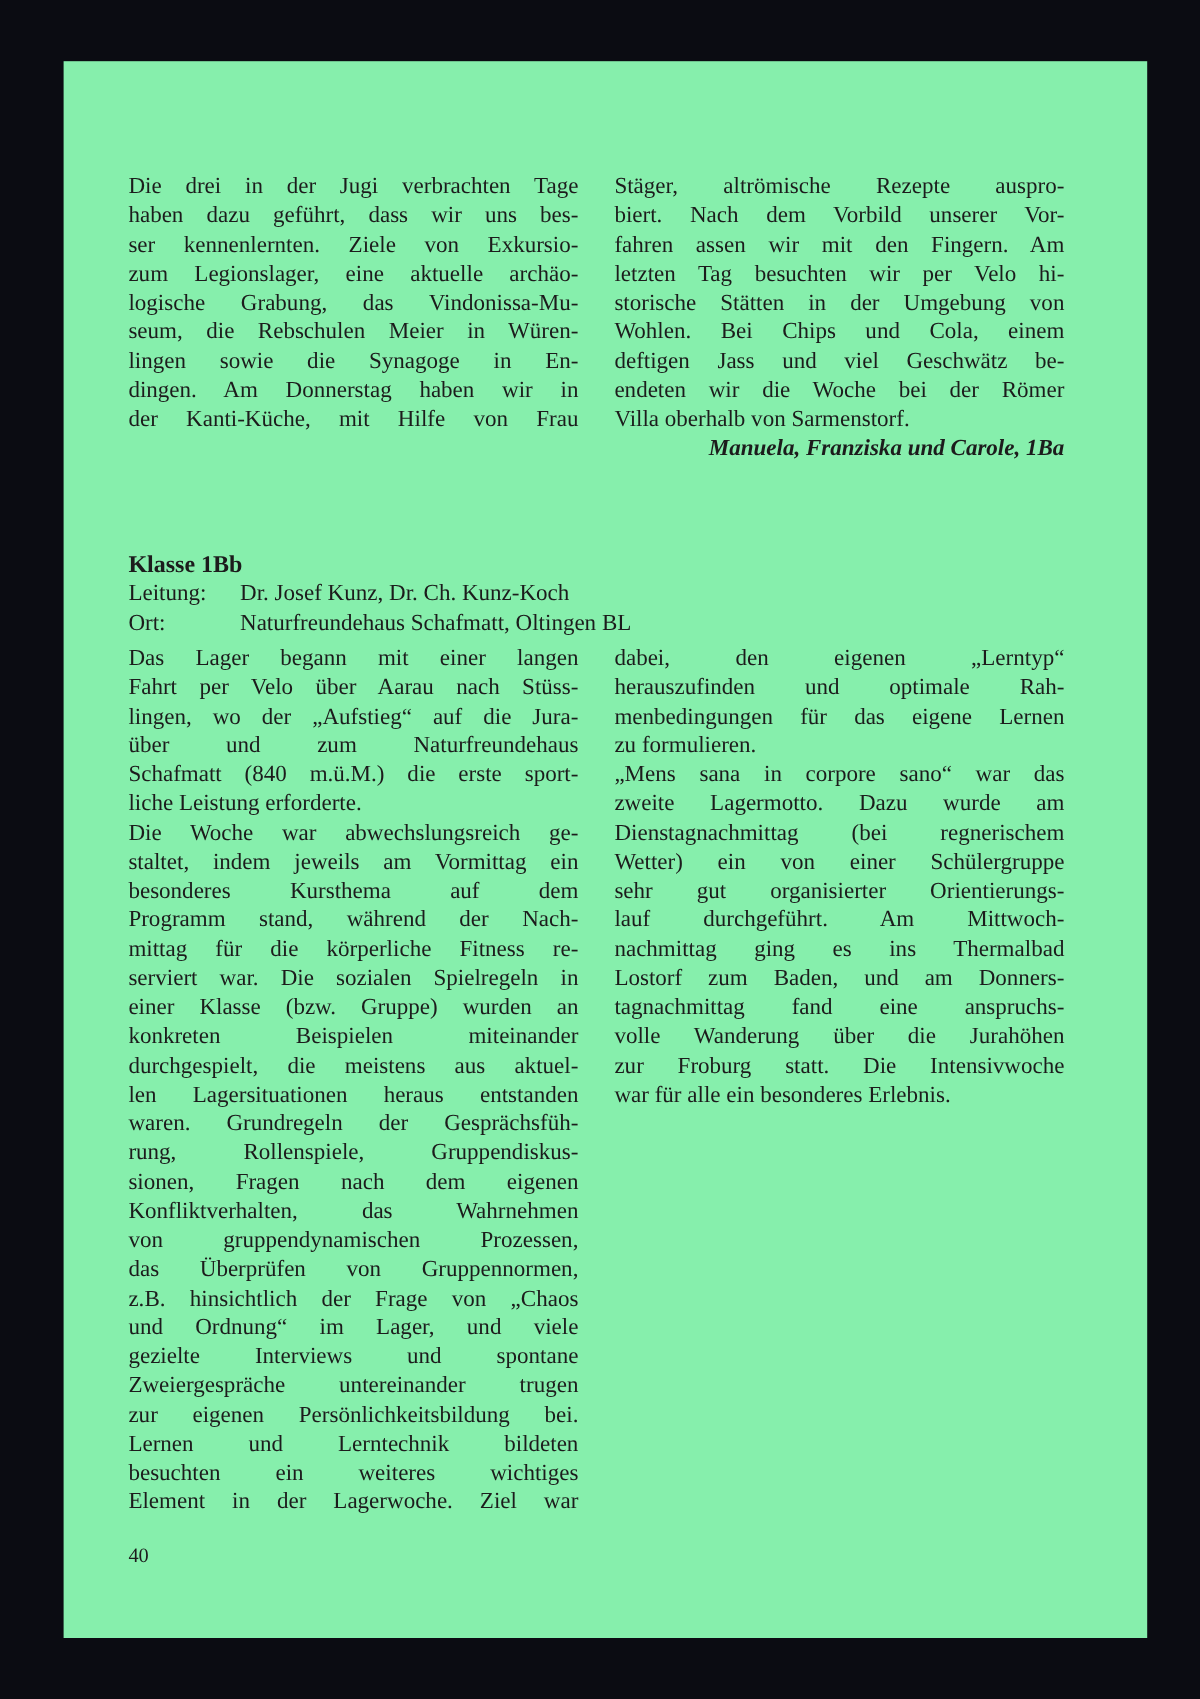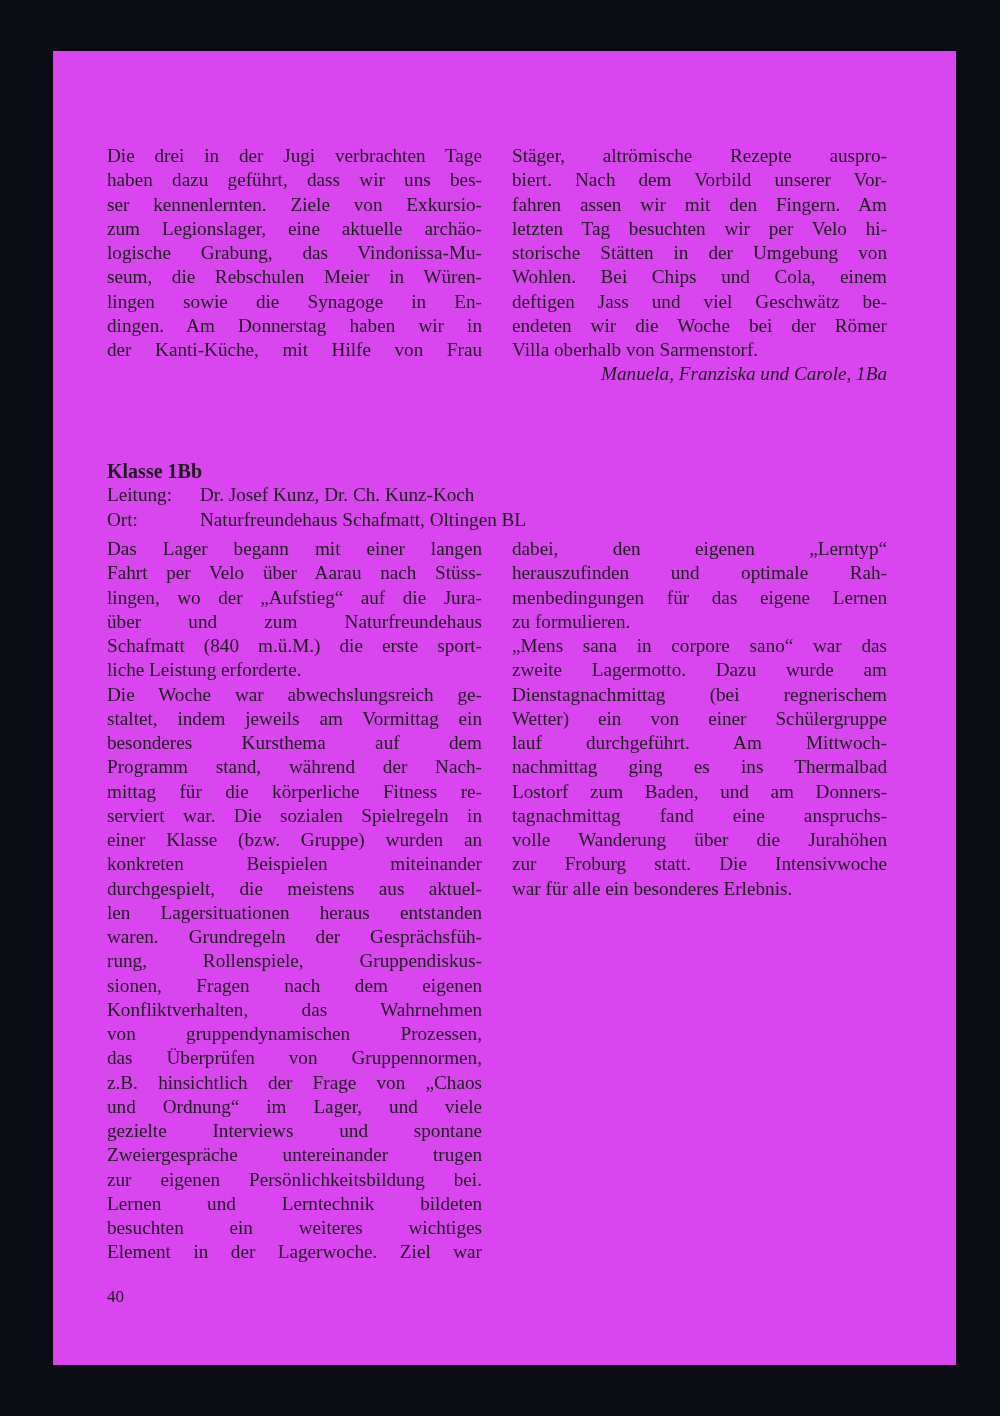--- a/index.html
+++ b/index.html
@@ -15,7 +15,7 @@
       position: absolute;
       left: 53px; top: 51px;
       width: 903px; height: 1314px;
-      background: #d946ef;
+      background: #86efac;
     }
     .col {
       position: absolute;

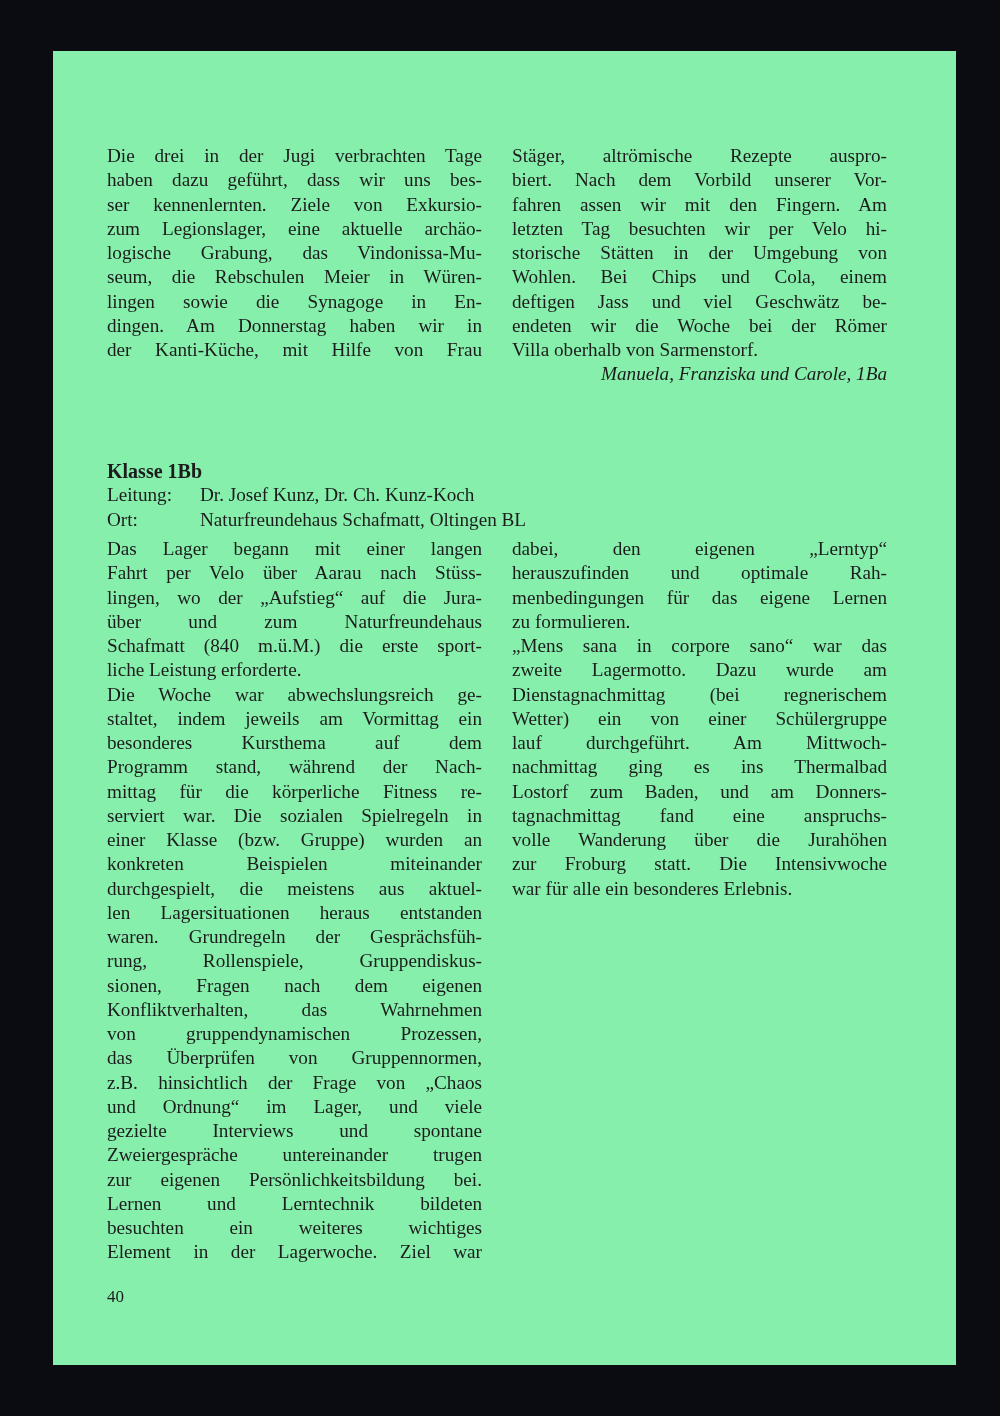--- a/index.html
+++ b/index.html
@@ -33,7 +33,7 @@
     }
     .col .line.last { text-align-last: left; }
     .col .line.right { text-align: right; text-align-last: right; }
-    .sig { font-style: italic; }
+    .sig { font-style: italic; font-weight: bold; }
     .section-head {
       position: absolute;
       left: 54px; top: 408px;

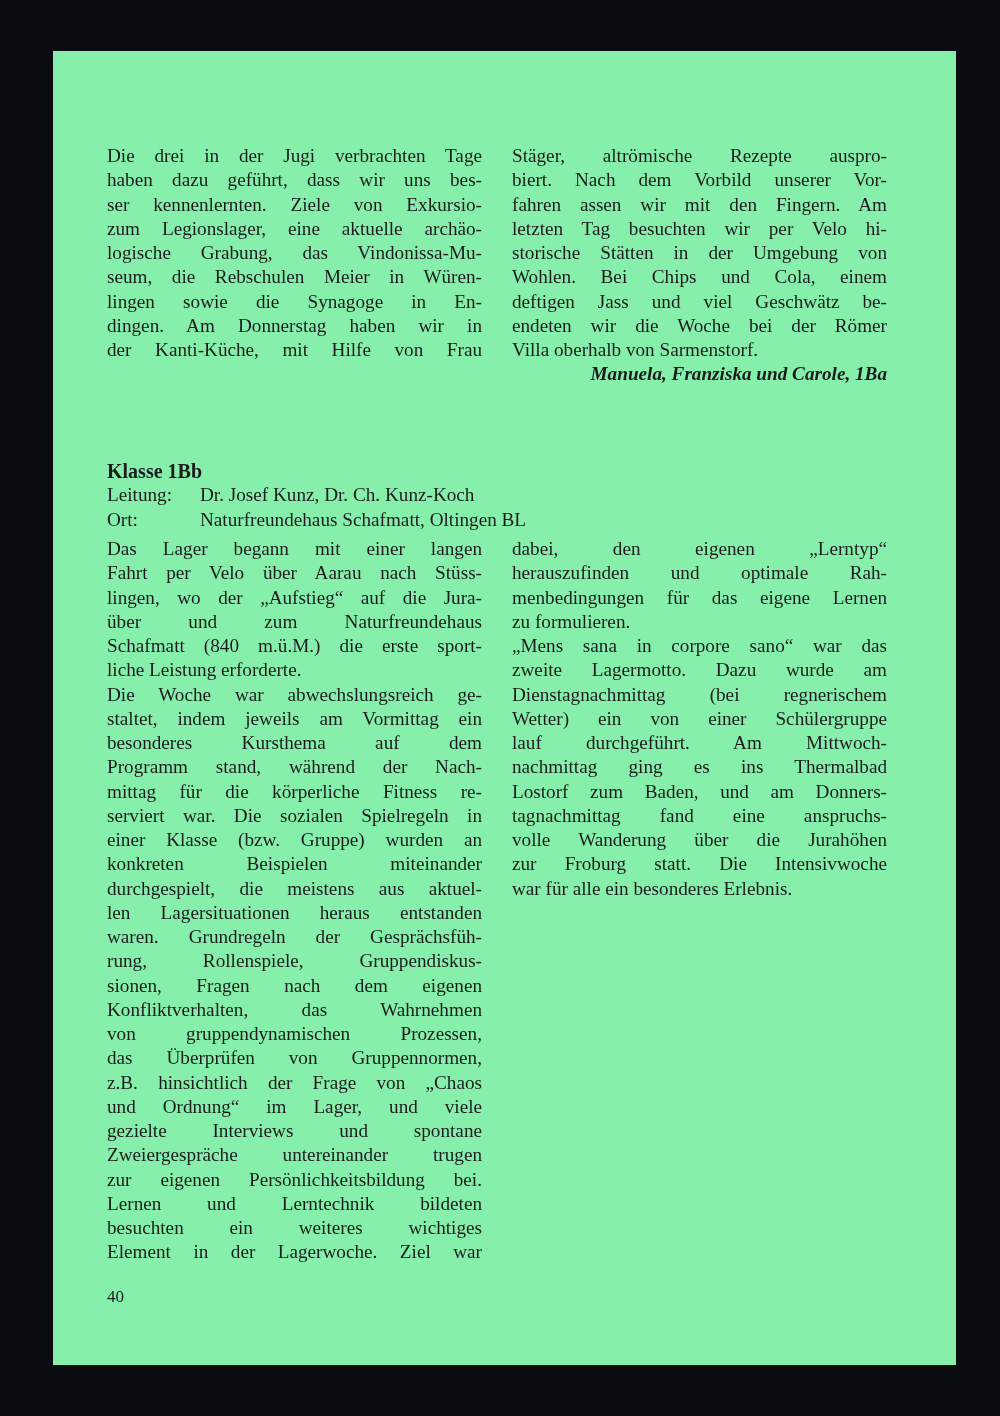--- a/index.html
+++ b/index.html
@@ -131,6 +131,7 @@
     <span class="line">zweite Lagermotto. Dazu wurde am</span>
     <span class="line">Dienstagnachmittag (bei regnerischem</span>
     <span class="line">Wetter) ein von einer Schülergruppe</span>
+    <span class="line">sehr gut organisierter Orientierungs-</span>
     <span class="line">lauf durchgeführt. Am Mittwoch-</span>
     <span class="line">nachmittag ging es ins Thermalbad</span>
     <span class="line">Lostorf zum Baden, und am Donners-</span>

